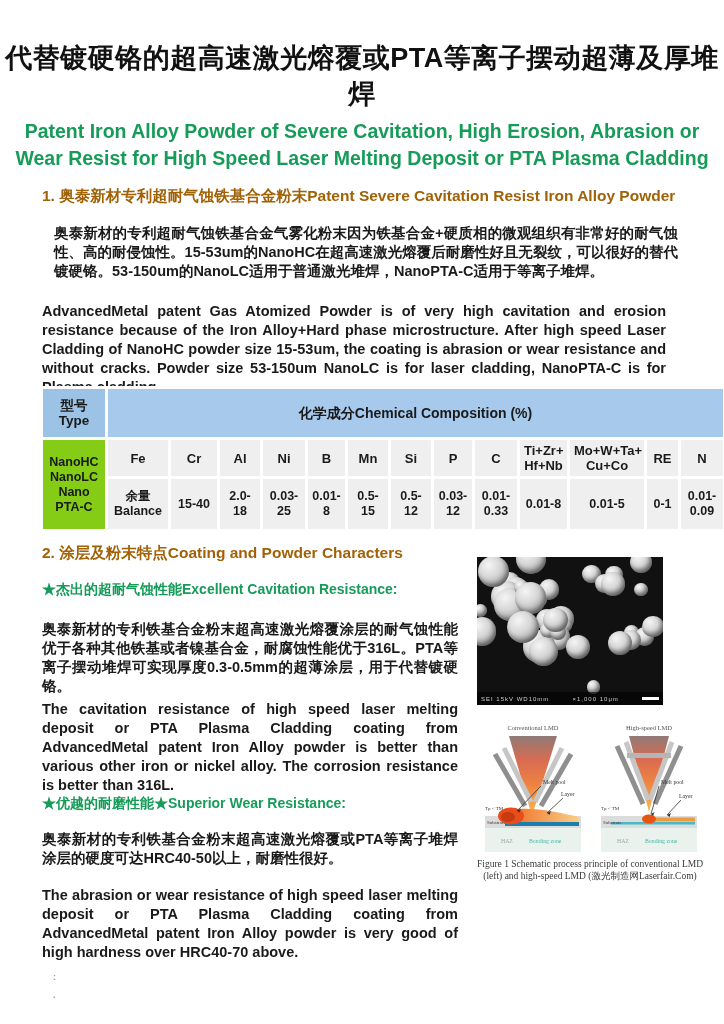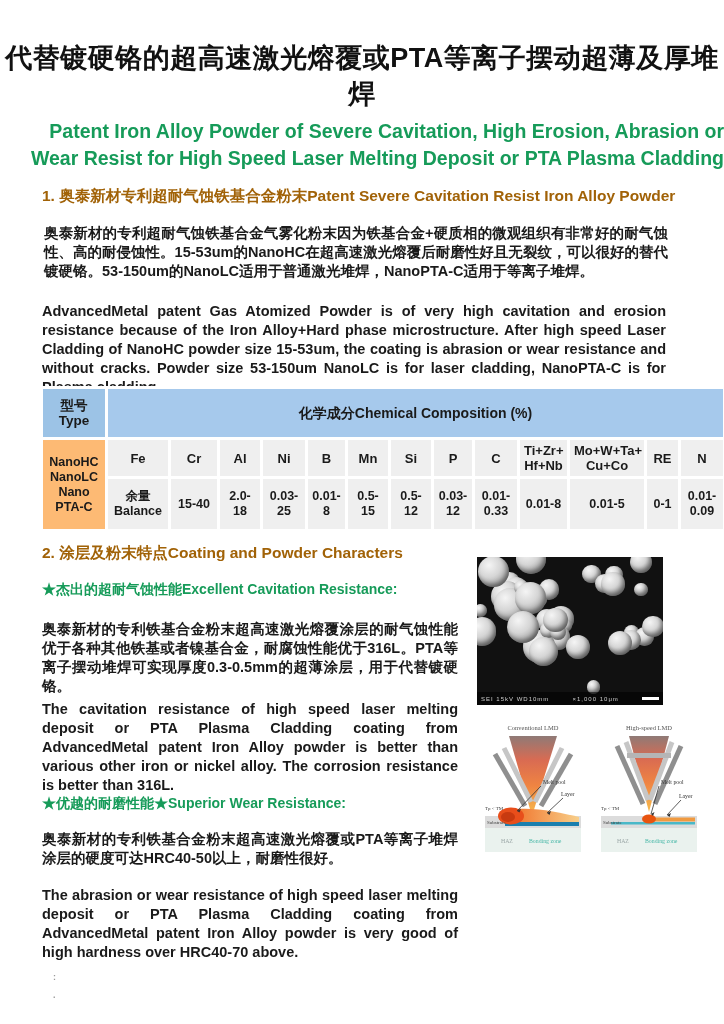--- a/index.html
+++ b/index.html
@@ -11,7 +11,7 @@
   
   .title-zh{top:40px;left:0;width:724px;text-align:center;color:#111;
     font-weight:bold;font-size:27px;line-height:36px;letter-spacing:.5px;}
-  .title-en{top:118px;left:0;width:724px;text-align:right;color:#169b59;
+  .title-en{top:118px;left:0;width:724px;text-align:center;color:#169b59;
     font-weight:bold;font-size:19.5px;line-height:27px;}
   
   .red-head{color:#a16207;font-weight:bold;font-size:15.5px;}

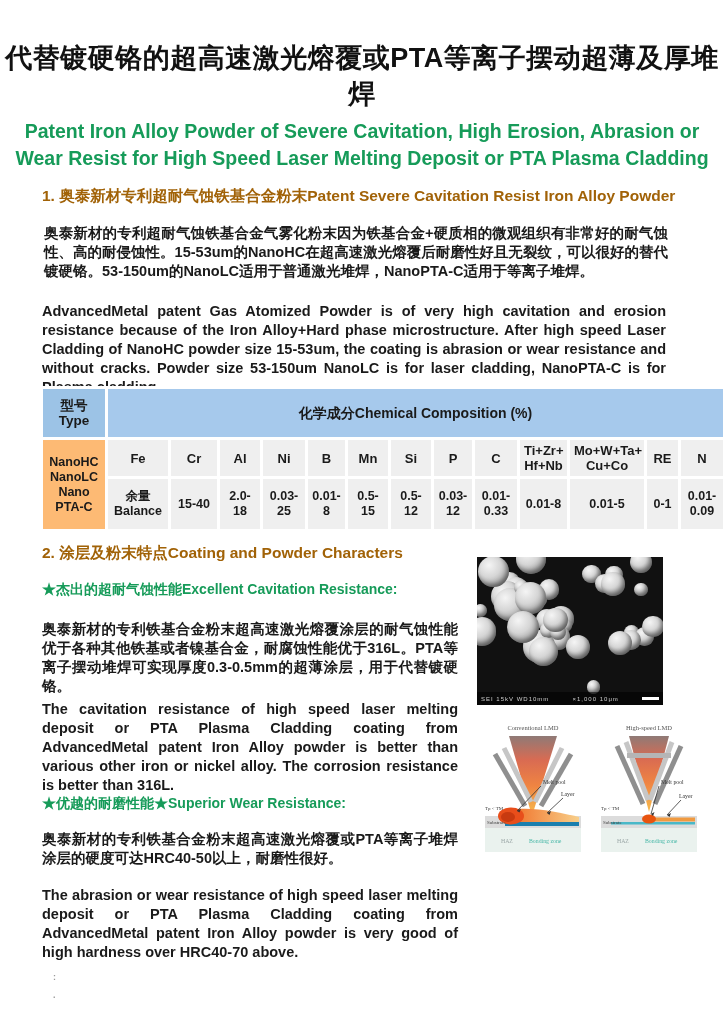--- a/index.html
+++ b/index.html
@@ -63,7 +63,7 @@
 
   <div class="abs red-head" style="left:42px;top:186px;width:660px;">1. 奥泰新材专利超耐气蚀铁基合金粉末Patent Severe Cavitation Resist Iron Alloy Powder</div>
 
-  <p class="abs para" style="left:44px;top:224px;width:624px;">奥泰新材的专利超耐气蚀铁基合金气雾化粉末因为铁基合金+硬质相的微观组织有非常好的耐气蚀性、高的耐侵蚀性。15-53um的NanoHC在超高速激光熔覆后耐磨性好且无裂纹，可以很好的替代镀硬铬。53-150um的NanoLC适用于普通激光堆焊，NanoPTA-C适用于等离子堆焊。</p>
+  <p class="abs para" style="left:54px;top:224px;width:624px;">奥泰新材的专利超耐气蚀铁基合金气雾化粉末因为铁基合金+硬质相的微观组织有非常好的耐气蚀性、高的耐侵蚀性。15-53um的NanoHC在超高速激光熔覆后耐磨性好且无裂纹，可以很好的替代镀硬铬。53-150um的NanoLC适用于普通激光堆焊，NanoPTA-C适用于等离子堆焊。</p>
 
   <p class="abs para" style="left:42px;top:302px;width:624px;">AdvancedMetal patent Gas Atomized Powder is of very high cavitation and erosion resistance because of the Iron Alloy+Hard phase microstructure. After high speed Laser Cladding of NanoHC powder size 15-53um, the coating is abrasion or wear resistance and without cracks. Powder size 53-150um NanoLC is for laser cladding, NanoPTA-C is for Plasma cladding.</p>
 

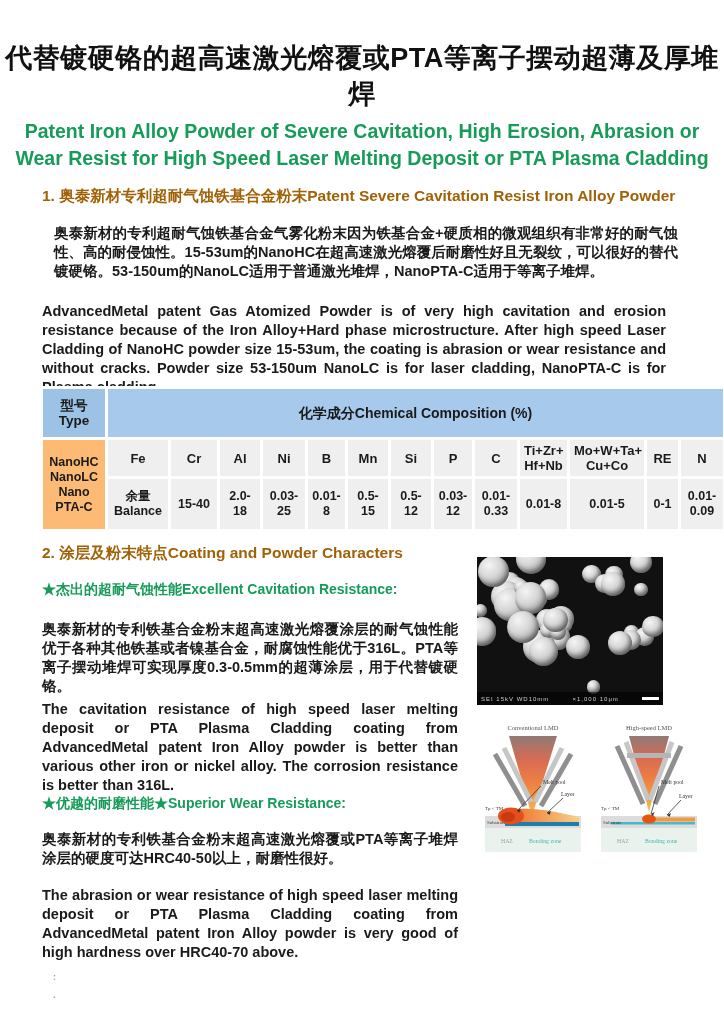--- a/index.html
+++ b/index.html
@@ -26,7 +26,7 @@
     font-size:12.5px;line-height:15px;padding:2px 4px;}
   .comp-table td.hdr-side{background:#9cc3e6;font-size:13.5px;height:44px;}
   .comp-table td.hdr-comp{background:#a6c9ec;font-size:14px;height:44px;}
-  .comp-table td.side{background:#fdba74;}
+  .comp-table td.side{background:#84cc16;}
   .comp-table td.el{background:#efefef;height:32px;font-size:13px;}
   .comp-table td.val{background:#efefef;height:46px;}
   

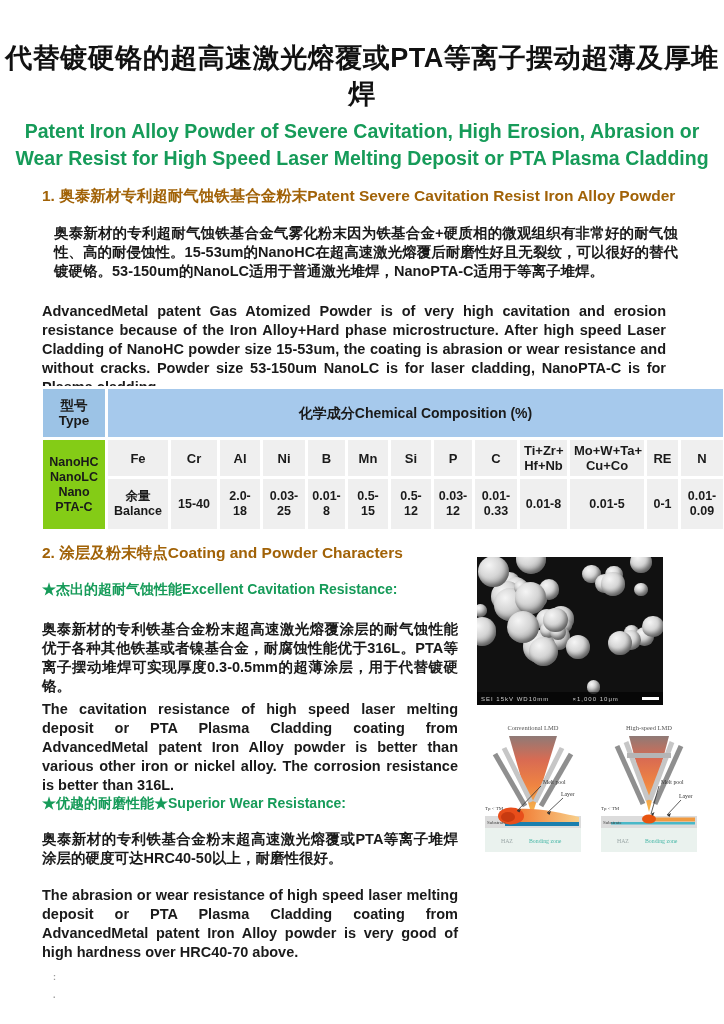--- a/index.html
+++ b/index.html
@@ -274,6 +274,10 @@
     </svg>
   </div>
 
+  <div class="abs fig-caption">
+    <div>Figure 1 Schematic process principle of conventional LMD</div>
+    <div>(left) and high-speed LMD (激光制造网Laserfair.Com)</div>
+  </div>
 
 </div>
 

